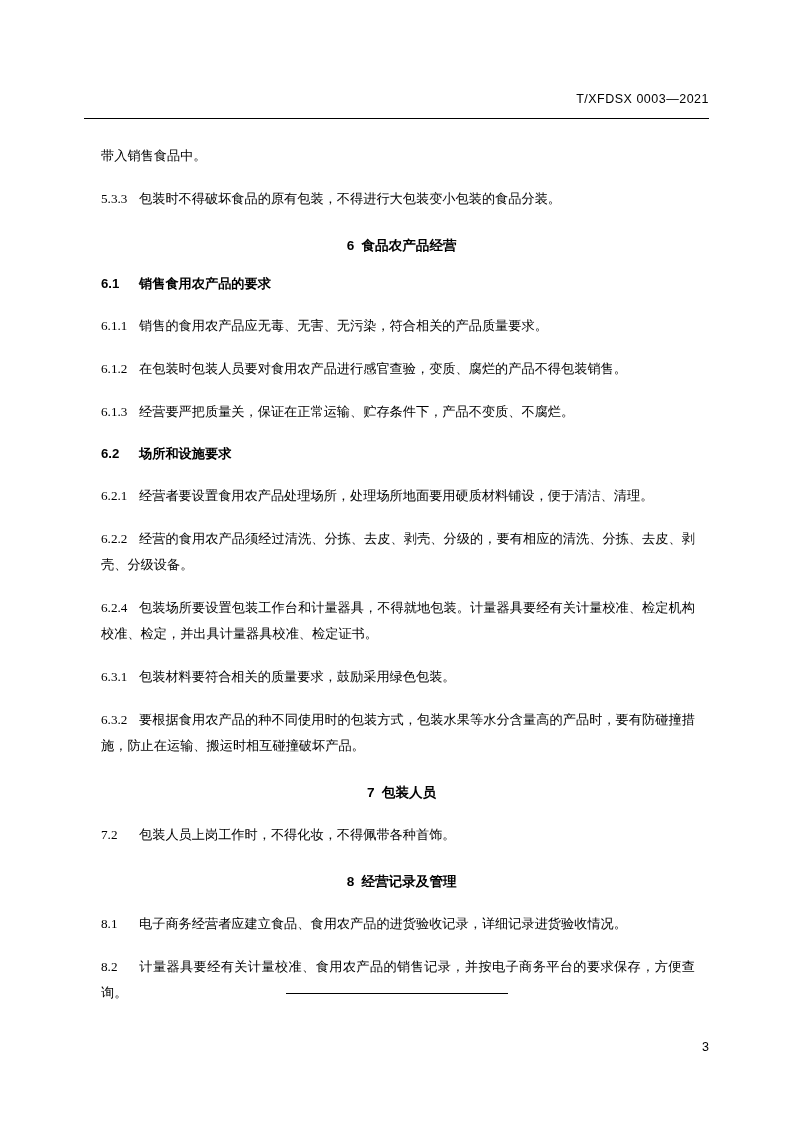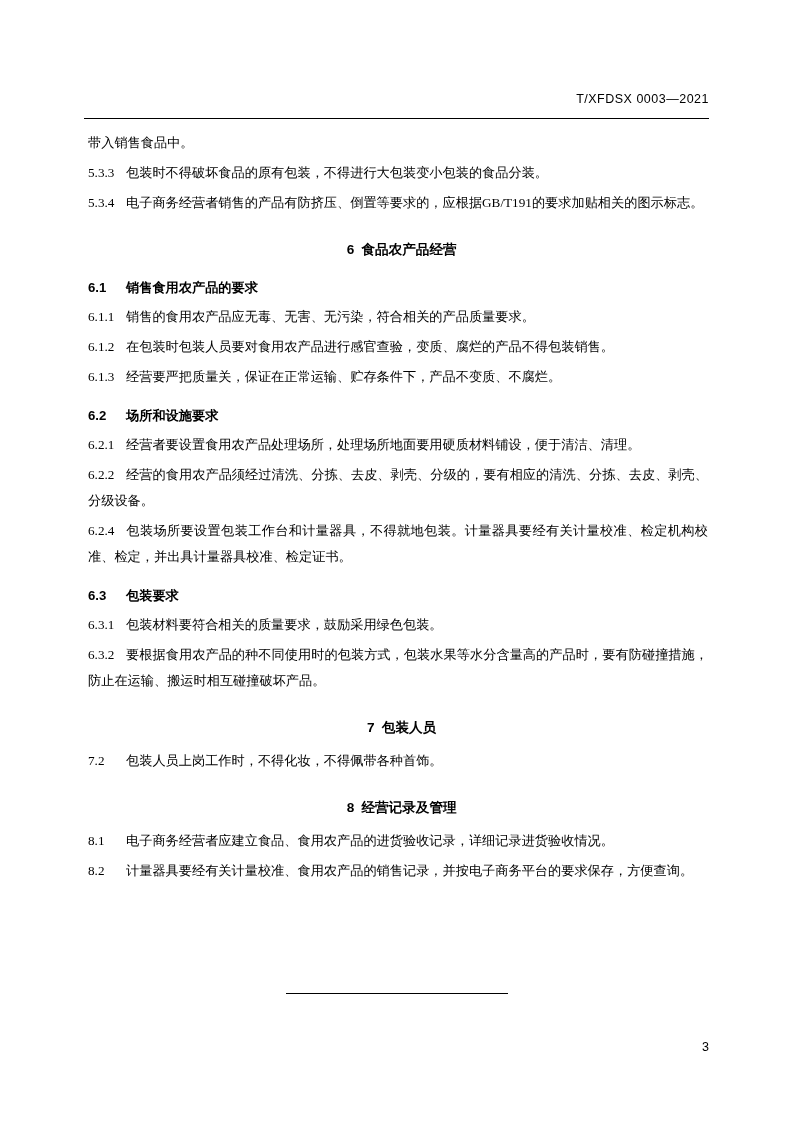--- a/index.html
+++ b/index.html
@@ -47,7 +47,7 @@
     width: 628px;
   }
   p {
-    margin: 4px;
+    margin: 17px;
     padding: 0;
   }
   .body-line {

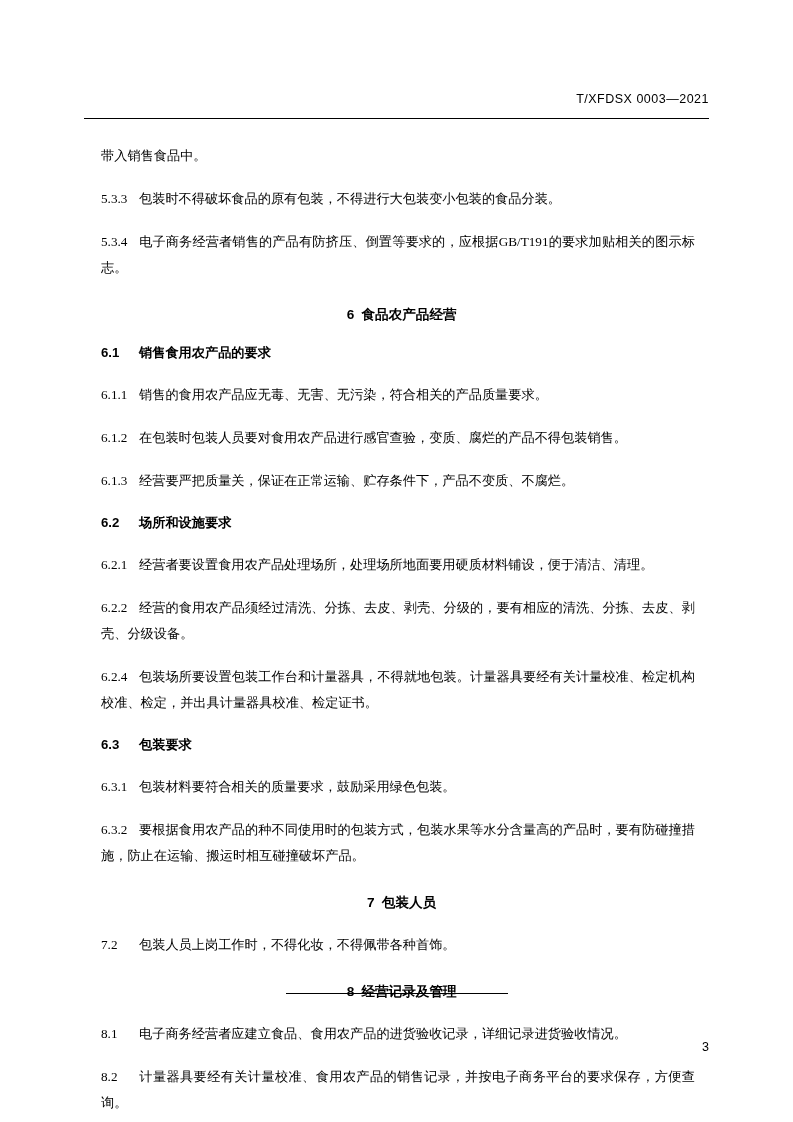--- a/index.html
+++ b/index.html
@@ -115,9 +115,6 @@
     <p class="body-line">
       <span class="num">5.3.3</span><span>包装时不得破坏食品的原有包装，不得进行大包装变小包装的食品分装。</span>
     </p>
-    <p class="body-line">
-      <span class="num">5.3.4</span><span>电子商务经营者销售的产品有防挤压、倒置等要求的，应根据GB/T191的要求加贴相关的图示标志。</span>
-    </p>
 
     <p class="sec-h gap-sec-before gap-sec-after">
       <span class="sec-num">6</span><span>食品农产品经营</span>

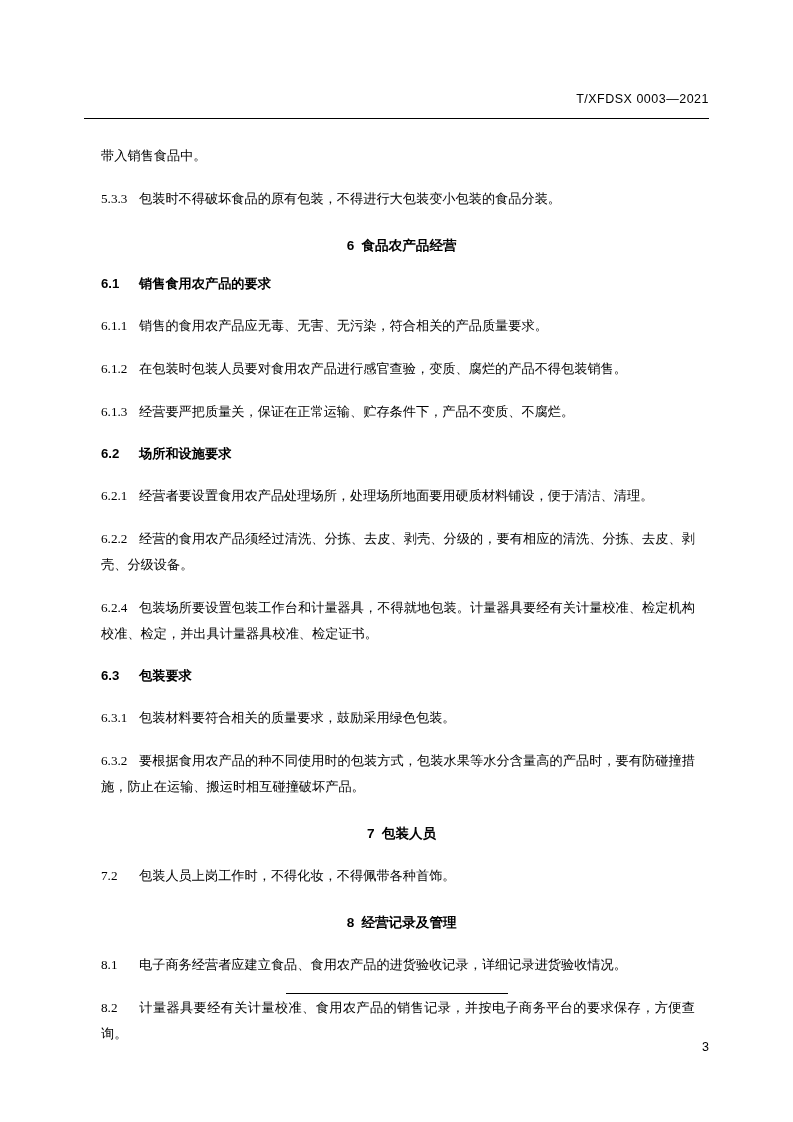--- a/index.html
+++ b/index.html
@@ -146,9 +146,6 @@
       <span class="num">6.2.4</span><span>包装场所要设置包装工作台和计量器具，不得就地包装。计量器具要经有关计量校准、检定机构校准、检定，并出具计量器具校准、检定证书。</span>
     </p>
 
-    <p class="sub-h gap-sub-before gap-sub-after">
-      <span class="sub-num">6.3</span><span>包装要求</span>
-    </p>
     <p class="body-line">
       <span class="num">6.3.1</span><span>包装材料要符合相关的质量要求，鼓励采用绿色包装。</span>
     </p>

